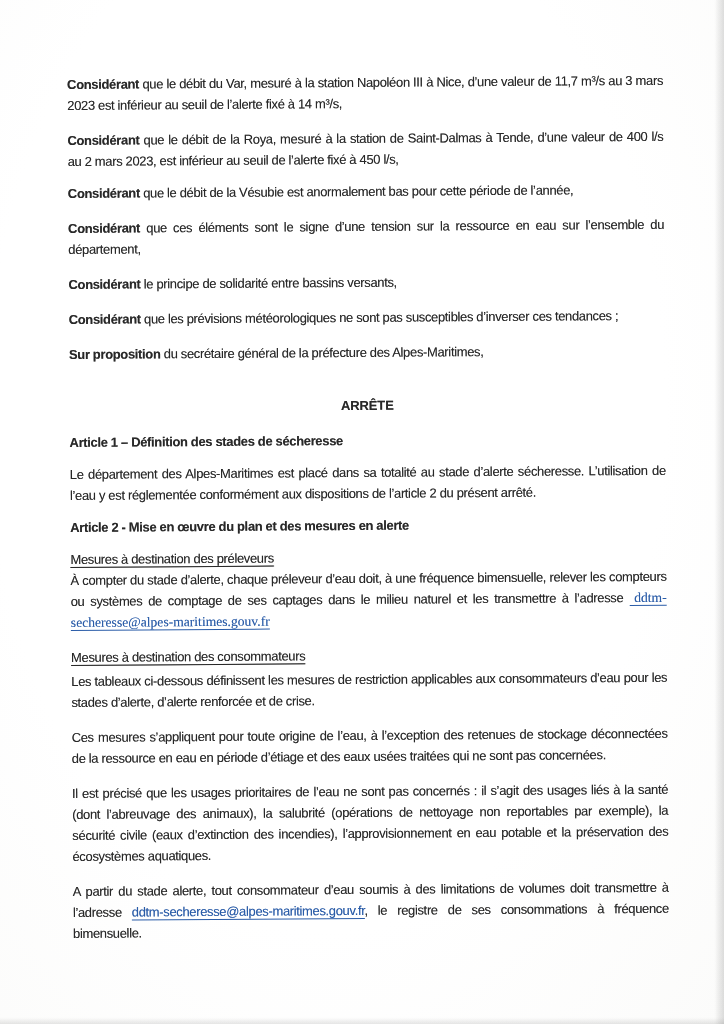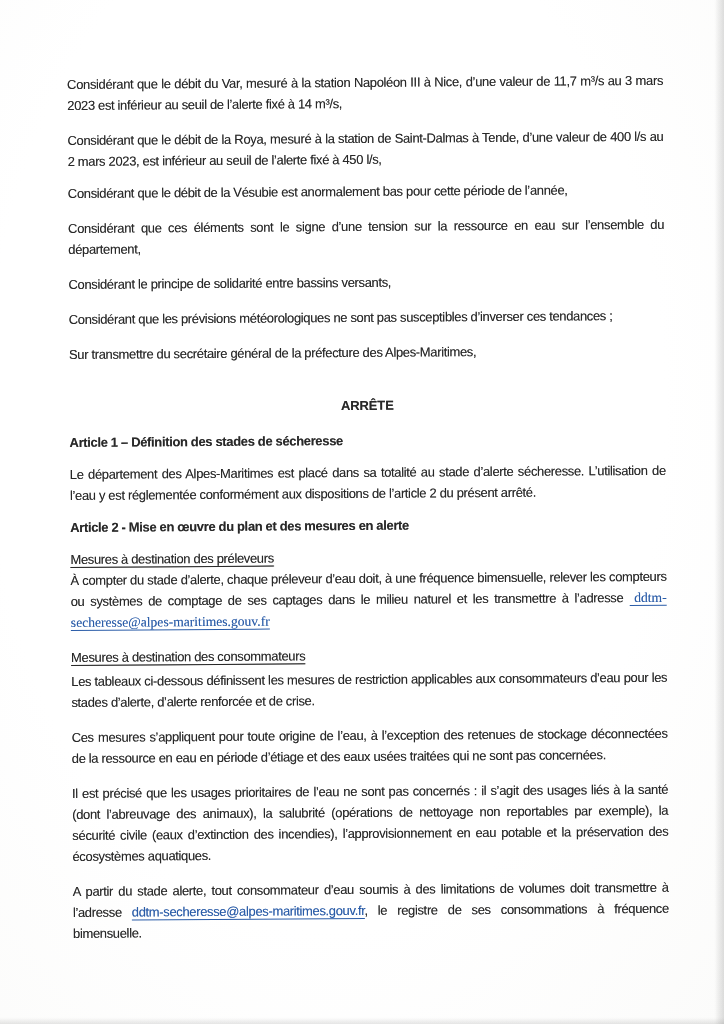--- a/index.html
+++ b/index.html
@@ -39,7 +39,7 @@
   .content p { margin: 0 0 14px 0; }
   p.tight { margin-bottom: 11px; }
   p.pre-arrete { margin-bottom: 32px; }
-  .lead { font-weight: normal; }
+  .lead { font-weight: bold; }
   .arrete {
     text-align: center;
     font-weight: bold;

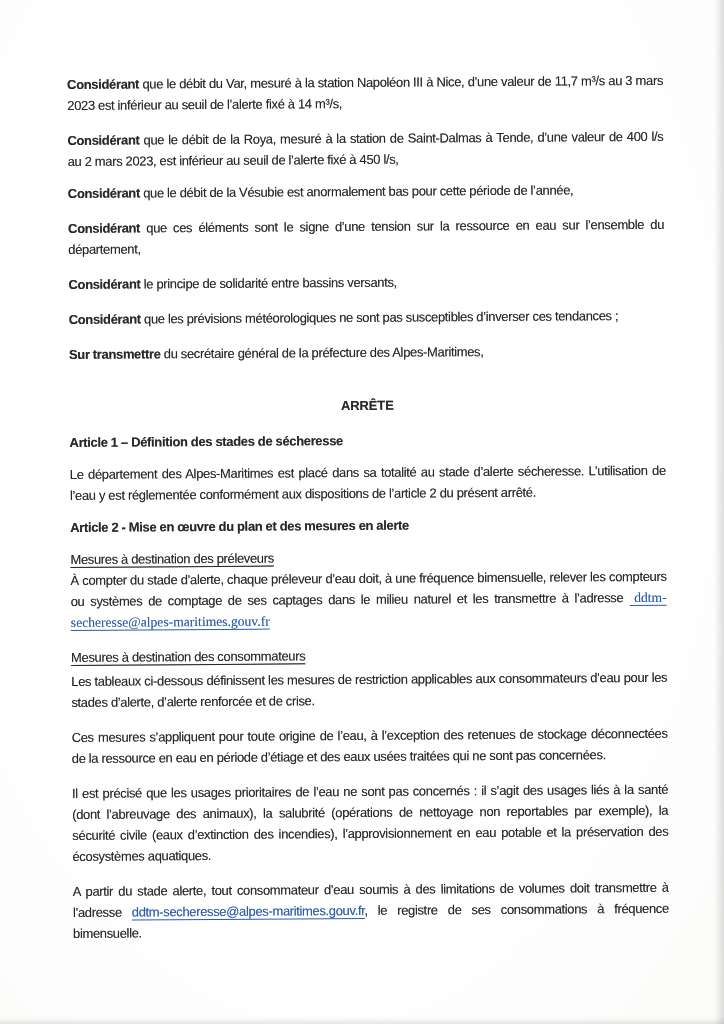--- a/index.html
+++ b/index.html
@@ -101,7 +101,7 @@
 
     <p><span class="lead">Considérant</span><span> que les prévisions météorologiques ne sont pas susceptibles d’inverser ces tendances ;</span></p>
 
-    <p class="pre-arrete"><span class="lead">Sur transmettre</span><span> du secrétaire général de la préfecture des Alpes-Maritimes,</span></p>
+    <p class="pre-arrete"><span class="lead">Sur proposition</span><span> du secrétaire général de la préfecture des Alpes-Maritimes,</span></p>
 
     <p class="arrete">ARRÊTE</p>
 

